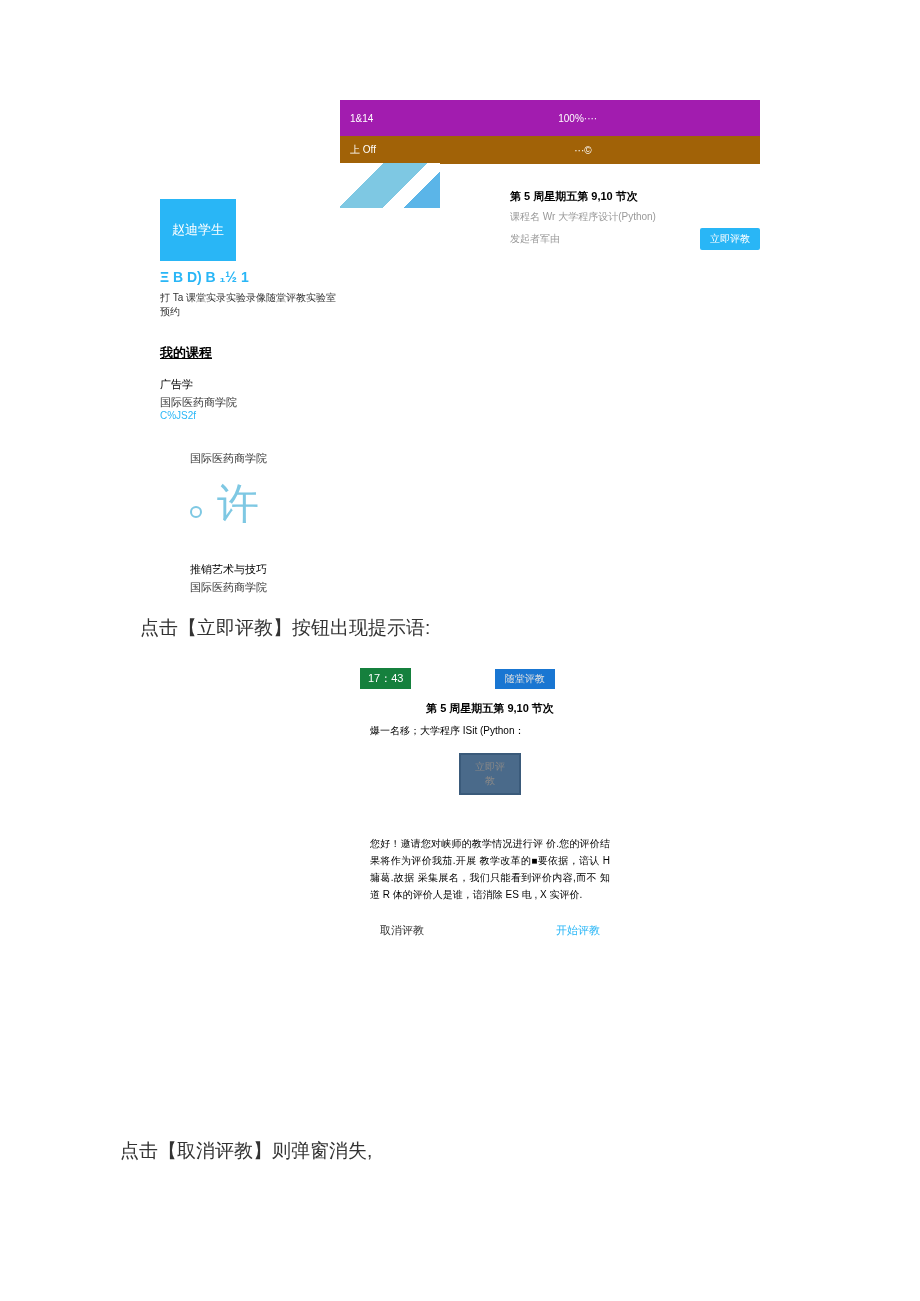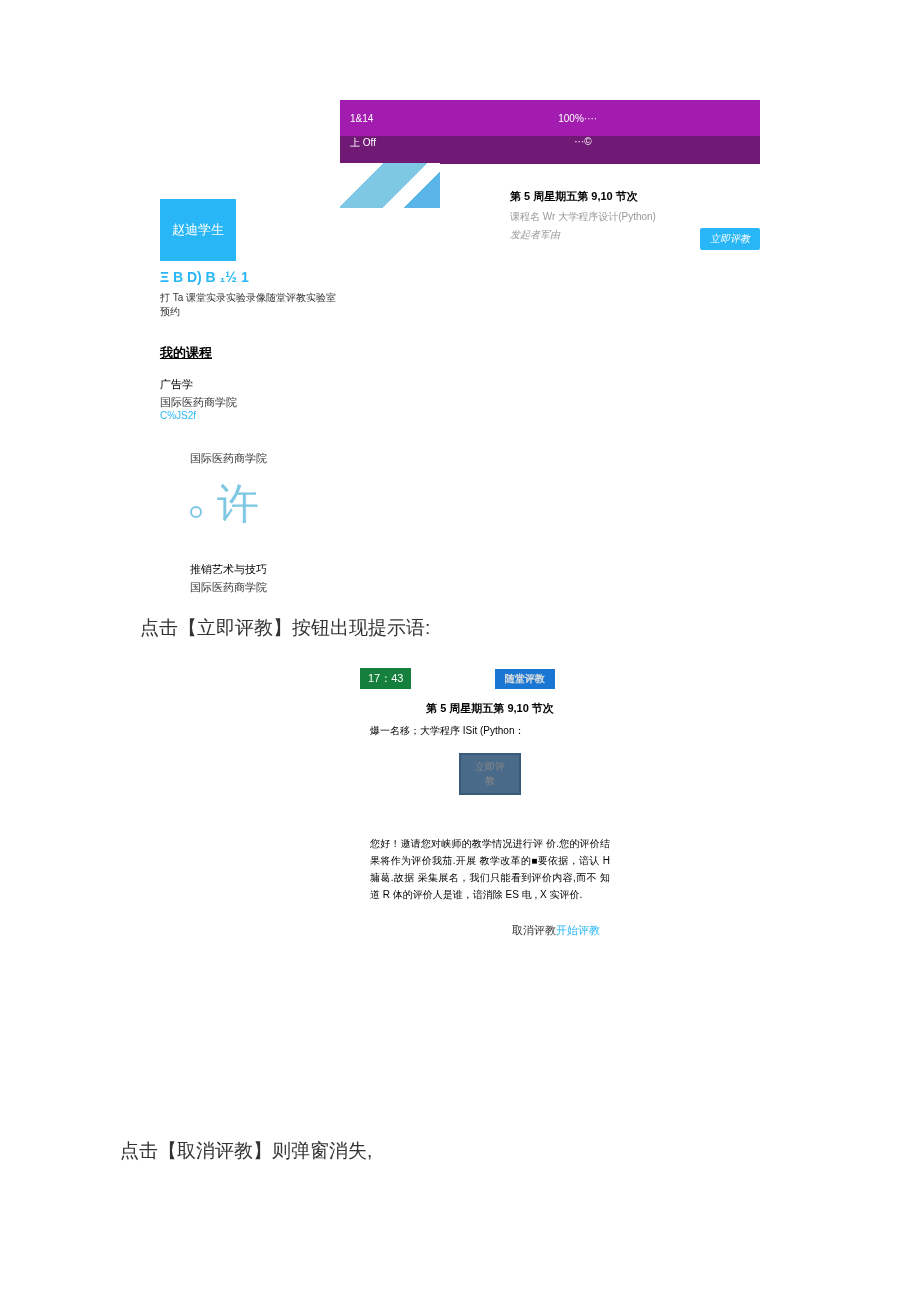--- a/index.html
+++ b/index.html
@@ -23,11 +23,11 @@
     }
     .status-bar .center { flex: 1; text-align: center; padding-left: 32px;}
     .status-row2 {
-      background: #701a75;
+      background: #a16207;
       color: #fff;
       height: 28px;
       display: flex;
-      align-items: flex-start;
+      align-items: center;
       padding: 0 10px;
       font-size: 10px;
       margin-left: 180px;

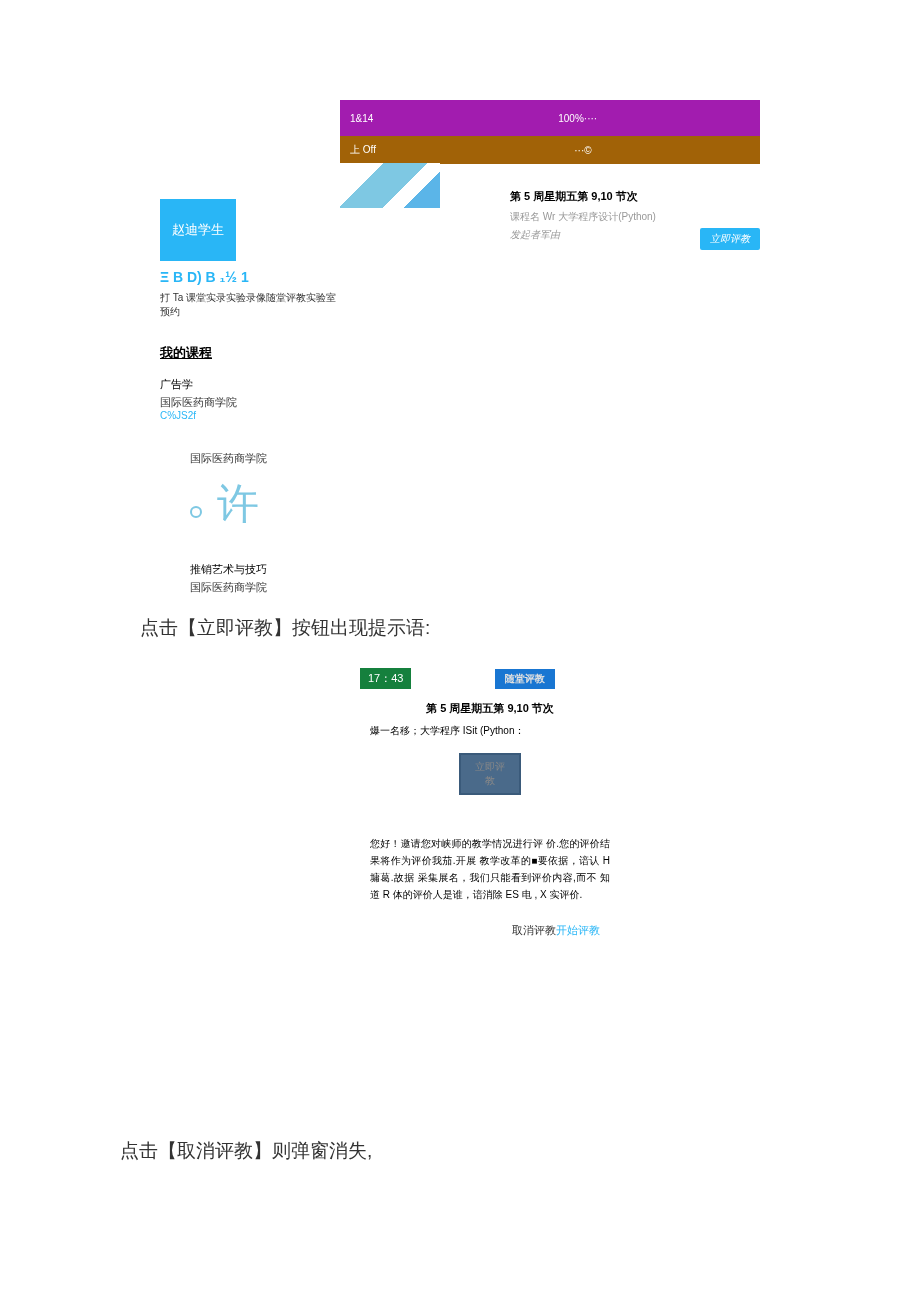--- a/index.html
+++ b/index.html
@@ -207,7 +207,7 @@
       <div class="eval-card">
         <div class="eval-title">第 5 周星期五第 9,10 节次</div>
         <div class="eval-line">课程名 Wr 大学程序设计(Python)</div>
-        <div style="display:flex; justify-content:space-between; align-items:flex-start;font-style:italic;">
+        <div style="display:flex; justify-content:space-between; align-items:flex-end;">
           <div class="eval-line">发起者军由</div>
           <div class="eval-btn">立即评教</div>
         </div>

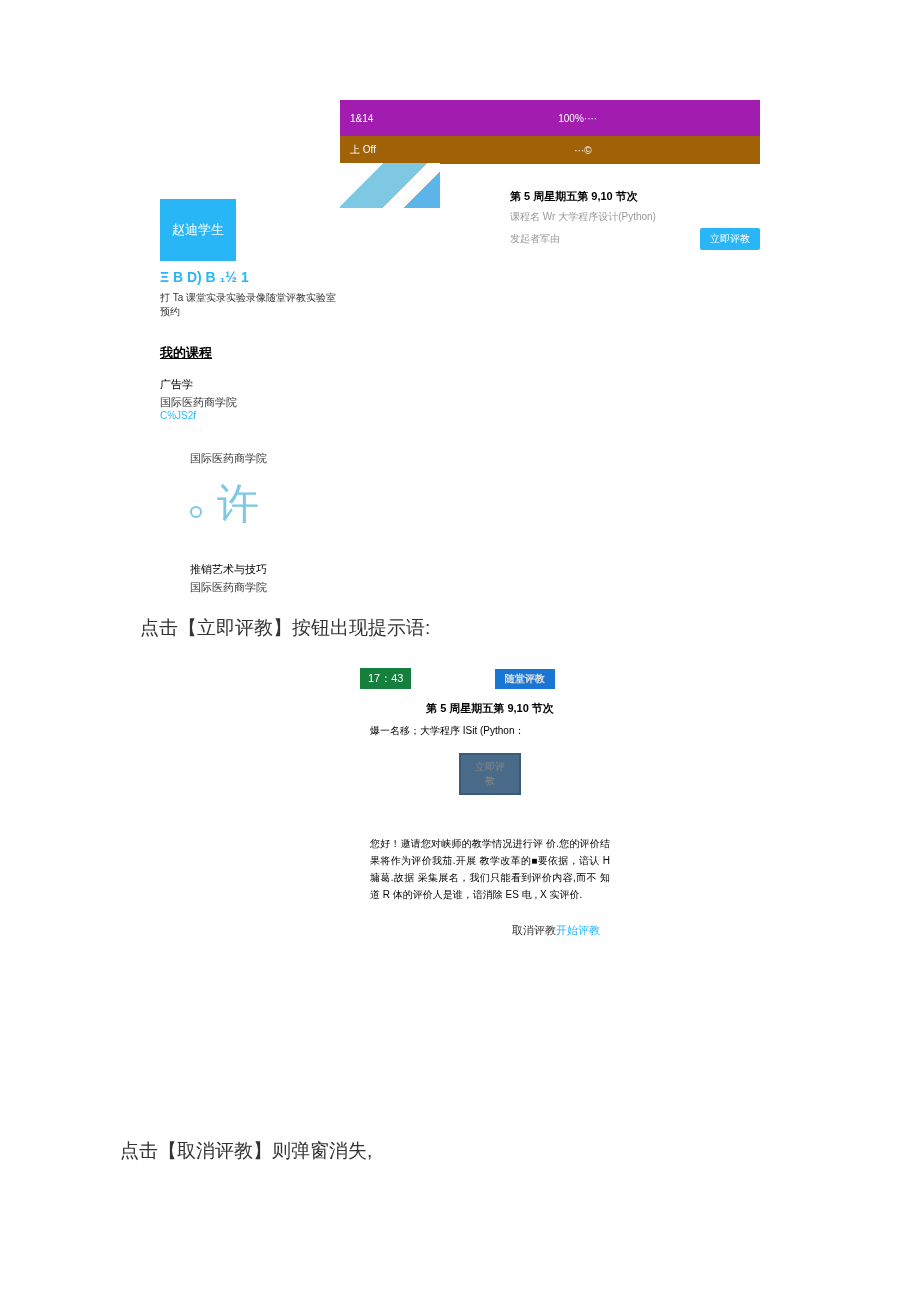--- a/index.html
+++ b/index.html
@@ -122,7 +122,6 @@
       font-size: 10px;
       display: inline-block;
       margin: 8px 0 12px 80px;
-      font-weight: bold;
     }
     .modal-title { font-size: 11px; font-weight: bold; text-align: center; margin-bottom: 8px; }
     .modal-sub { font-size: 10px; margin-bottom: 15px; padding-left: 10px;}

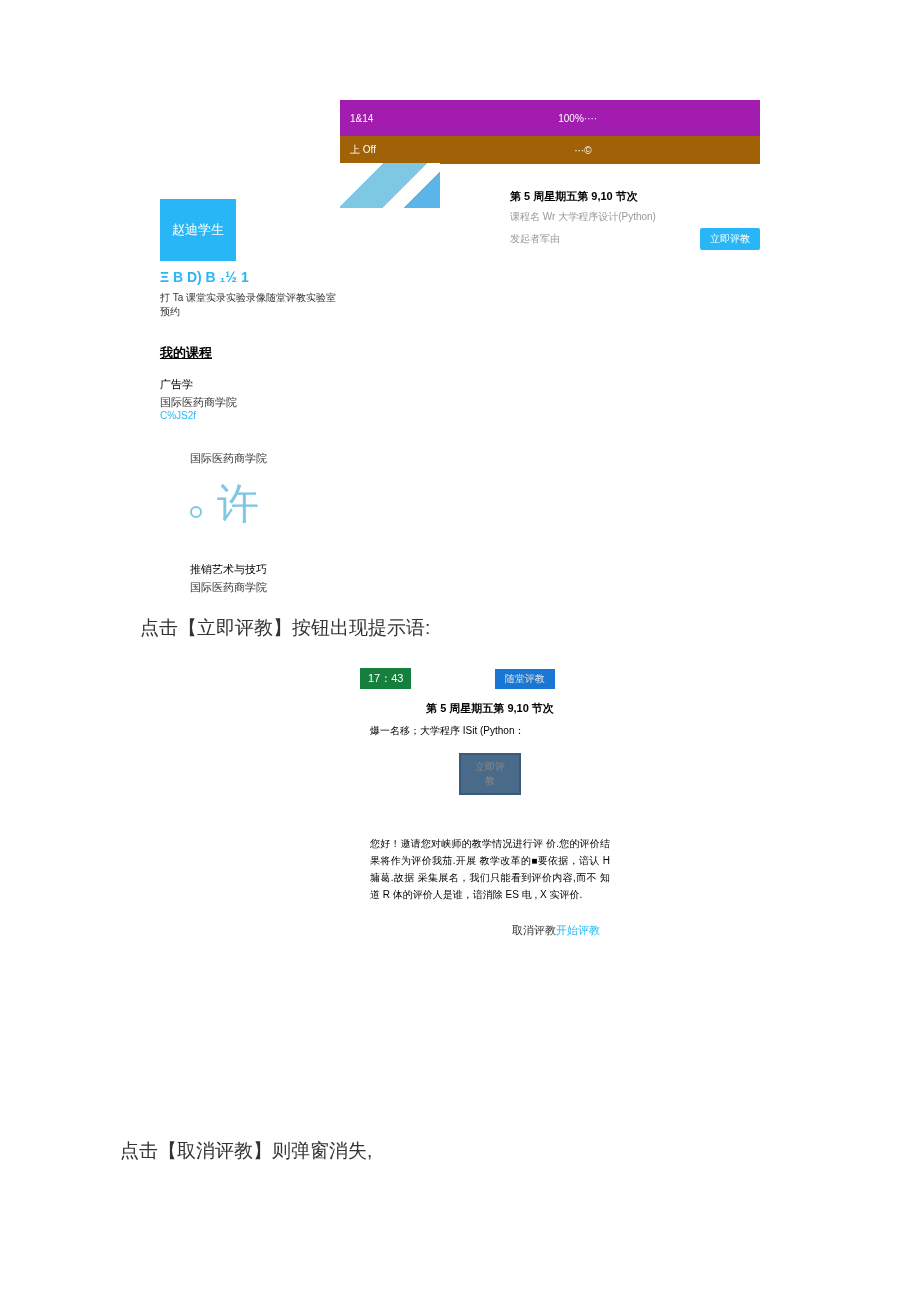--- a/index.html
+++ b/index.html
@@ -143,7 +143,7 @@
       text-align: justify;
       margin-bottom: 20px;
     }
-    .modal-actions { display: flex; justify-content: flex-end; padding: 0 20px; }
+    .modal-actions { display: flex; justify-content: space-between; padding: 0 20px; }
     .cancel-btn { font-size: 11px; color: #333; }
     .start-btn { font-size: 11px; color: #29b6f6; }
     

